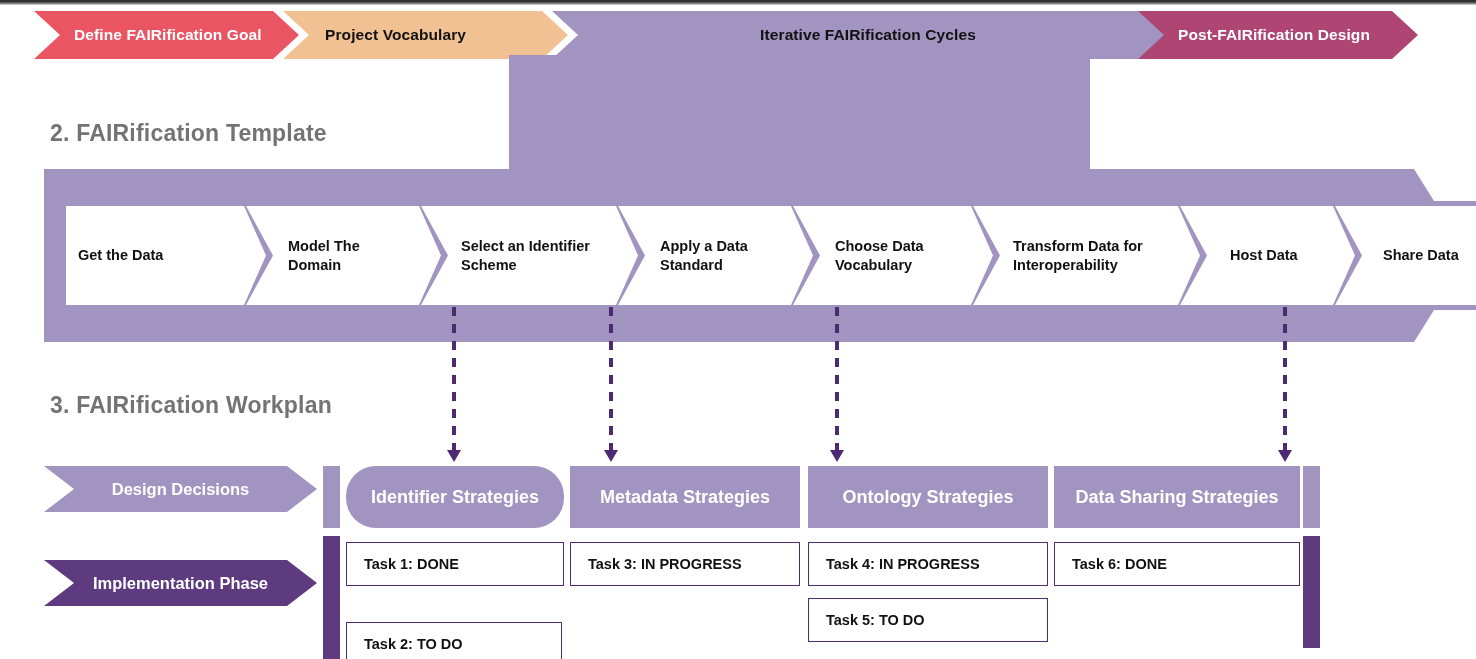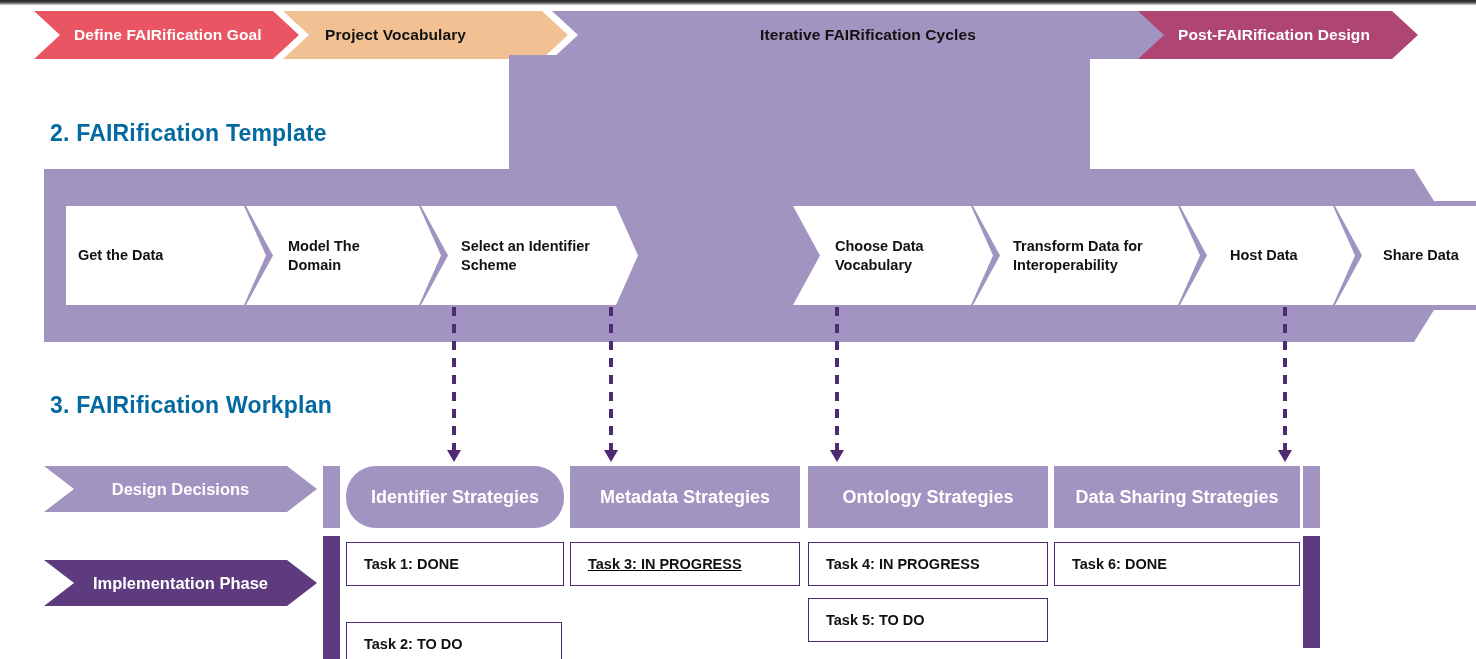--- a/index.html
+++ b/index.html
@@ -41,7 +41,7 @@
   .connector{position:absolute;left:509px;top:55px;width:581px;height:115px;background:#a294c1;}
 
   
-  .sect-title{position:absolute;font-weight:bold;color:#0369a1;font-size:23px;letter-spacing:.2px;white-space:nowrap;}
+  .sect-title{position:absolute;font-weight:bold;color:#737373;font-size:23px;letter-spacing:.2px;white-space:nowrap;}
   #title-template{left:50px;top:120px;}
   #title-workplan{left:50px;top:392px;}
 

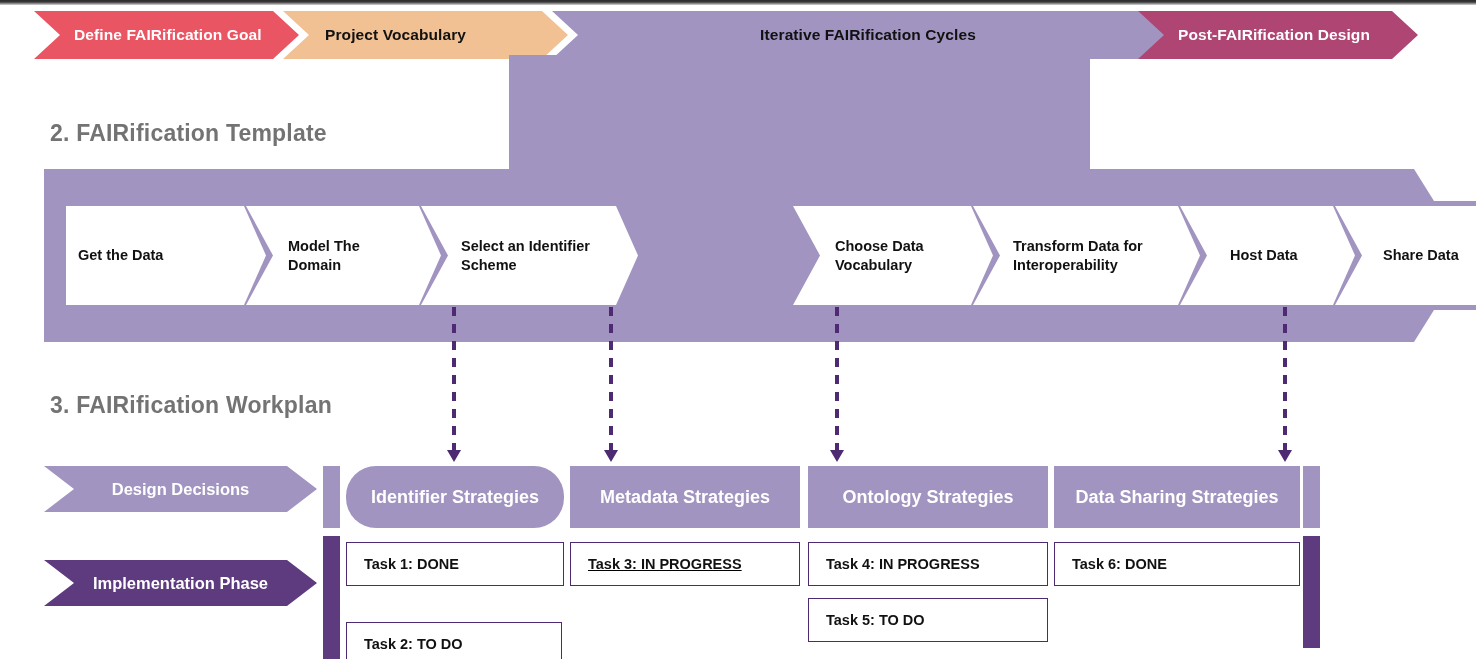--- a/index.html
+++ b/index.html
@@ -139,6 +139,11 @@
       <div class="txt" style="left:40px;width:155px;">Select an Identifier Scheme</div>
     </div>
 
+    <div class="step-shape" style="left:552px;width:200px;">
+      <div class="outer"></div>
+      <div class="inner"></div>
+      <div class="txt" style="left:42px;width:116px;">Apply a Data Standard</div>
+    </div>
 
     <div class="step-shape" style="left:727px;width:205px;">
       <div class="outer"></div>

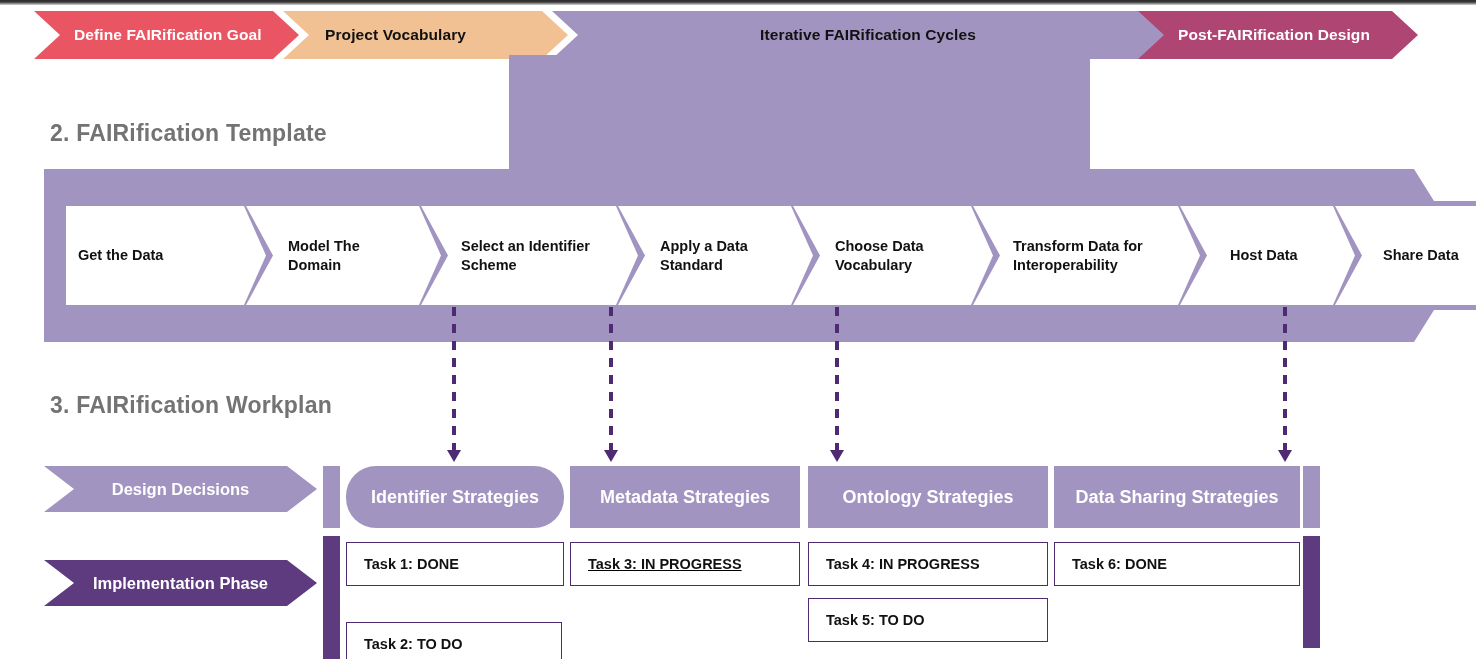--- a/index.html
+++ b/index.html
@@ -222,7 +222,7 @@
     <span>Task 2: TO DO</span>
   </div>
 
-  <div class="task" style="left:570px;top:542px;width:230px;text-decoration:underline;">
+  <div class="task" style="left:570px;top:542px;width:230px;">
     <span>Task 3: IN PROGRESS</span>
   </div>
 

